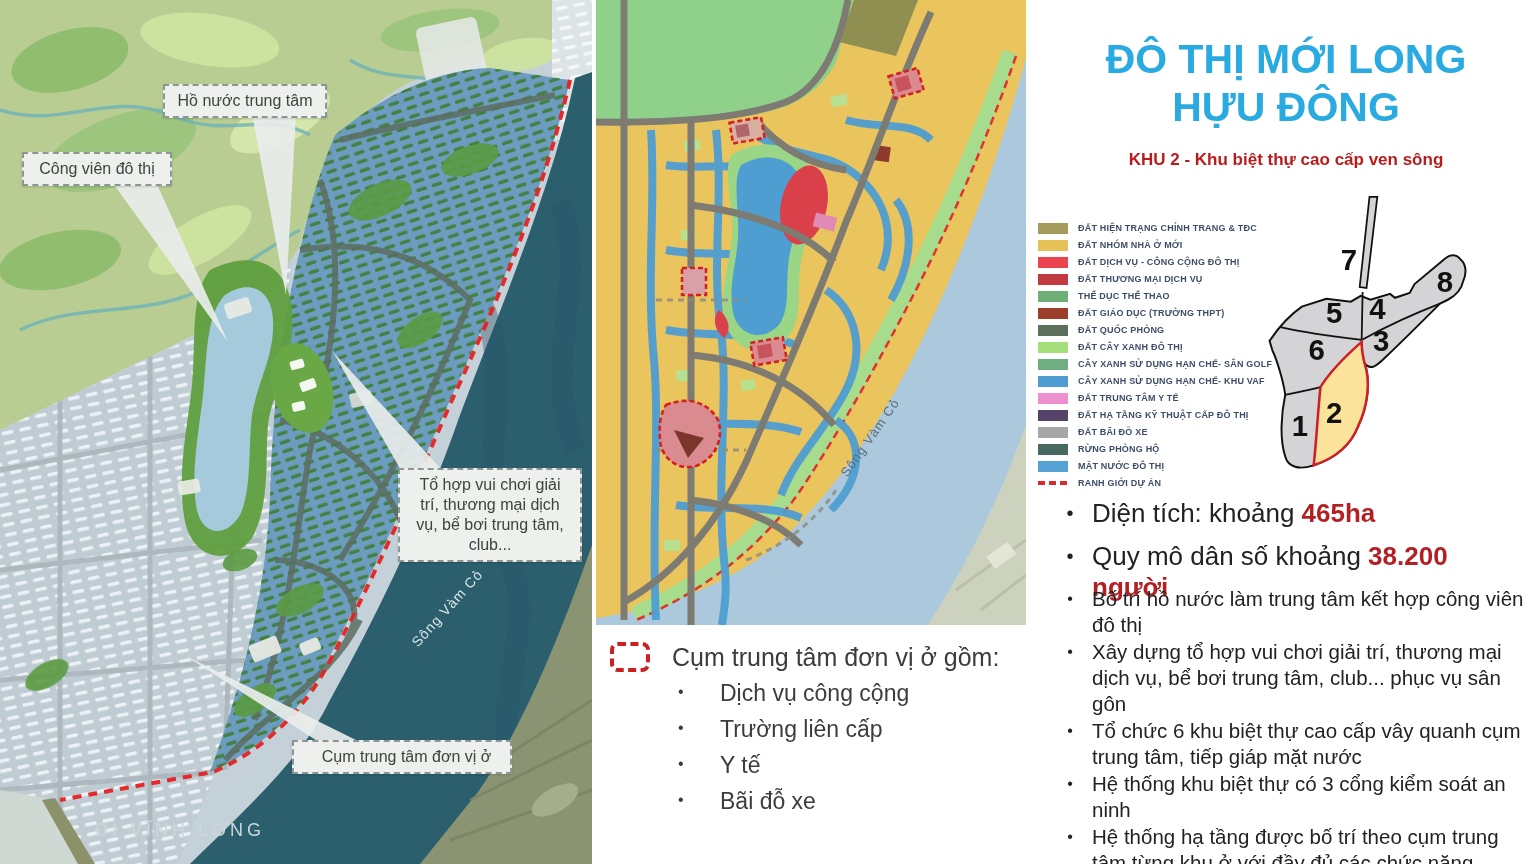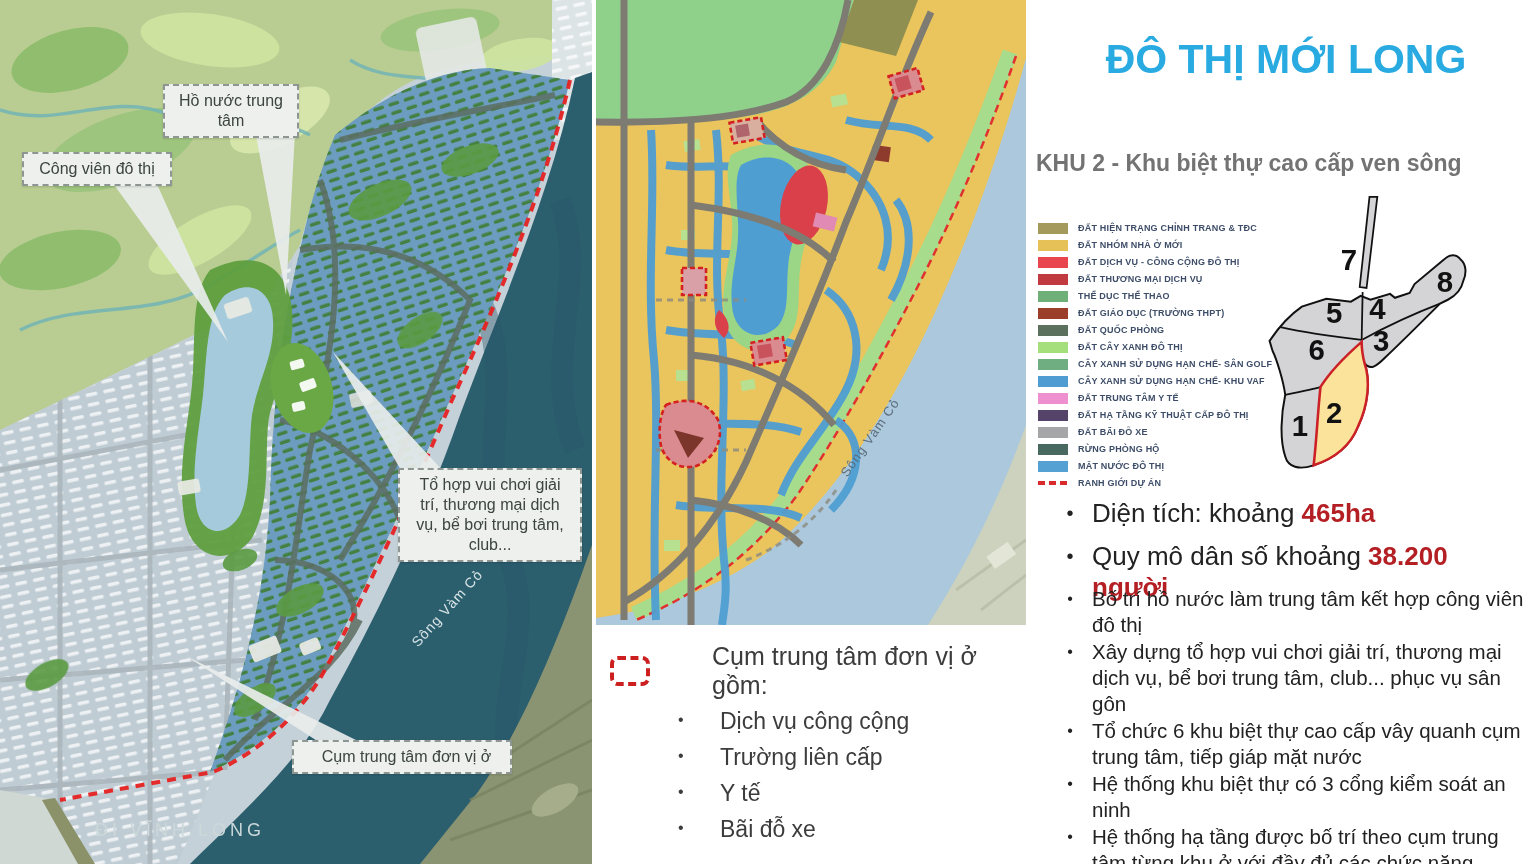--- a/index.html
+++ b/index.html
@@ -174,7 +174,7 @@
       </g>
     </svg>
 
-    <div class="callout" style="left:163px; top:84px; width:136px;">
+    <div class="callout" style="left:163px; top:84px; width:164px;">
       <span>Hồ nước trung tâm</span>
     </div>
     <div class="callout" style="left:22px; top:152px; width:150px;">

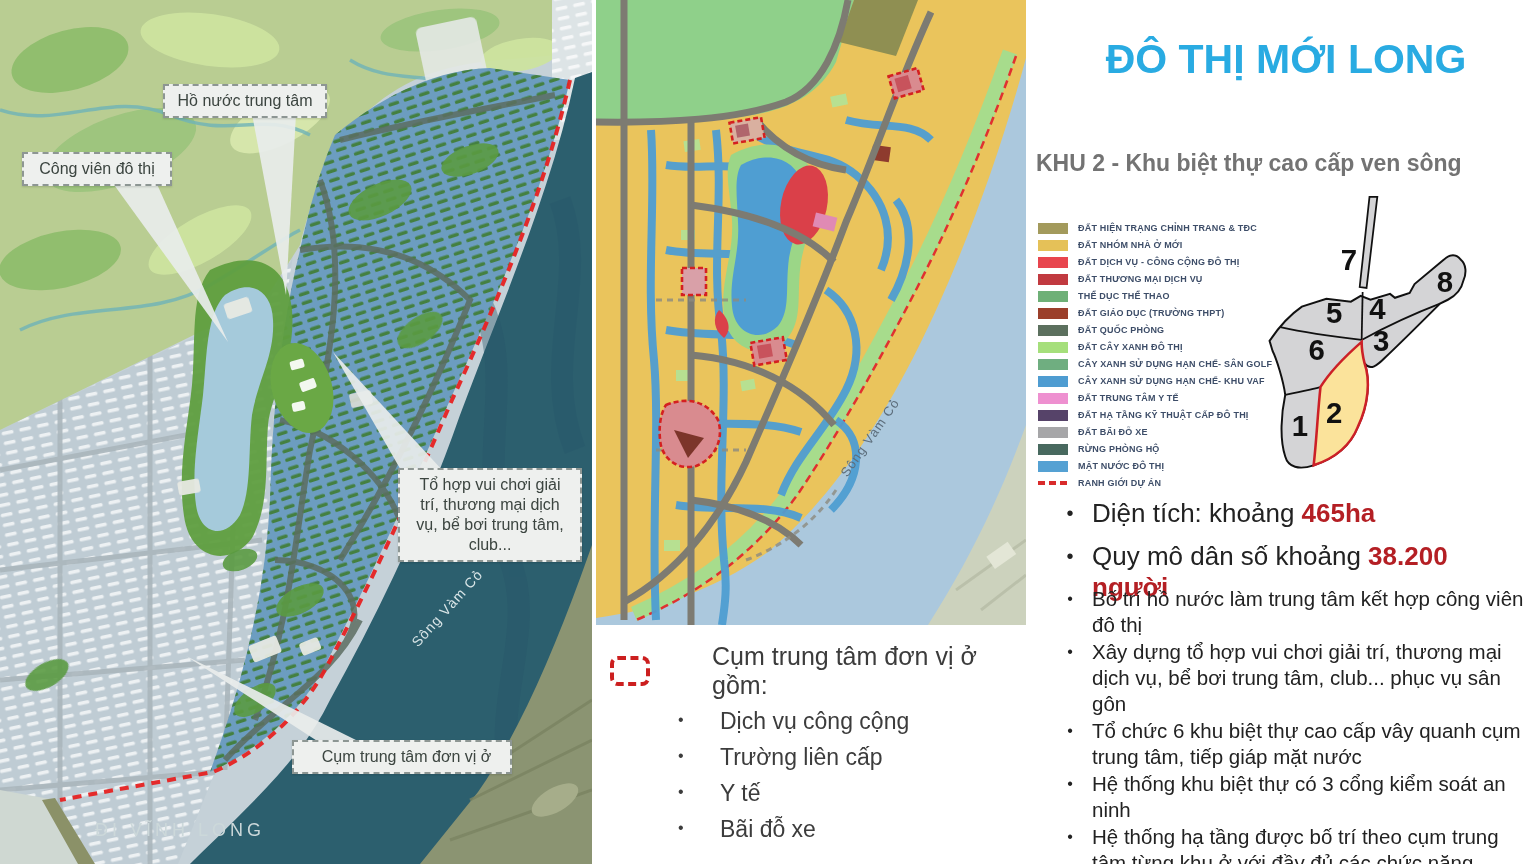--- a/index.html
+++ b/index.html
@@ -306,6 +306,7 @@
   <div class="right-panel">
     <div class="title">
       <div>ĐÔ THỊ MỚI LONG</div>
+      <div>HỰU ĐÔNG</div>
     </div>
     <div class="subtitle">KHU 2 - Khu biệt thự cao cấp ven sông</div>
 

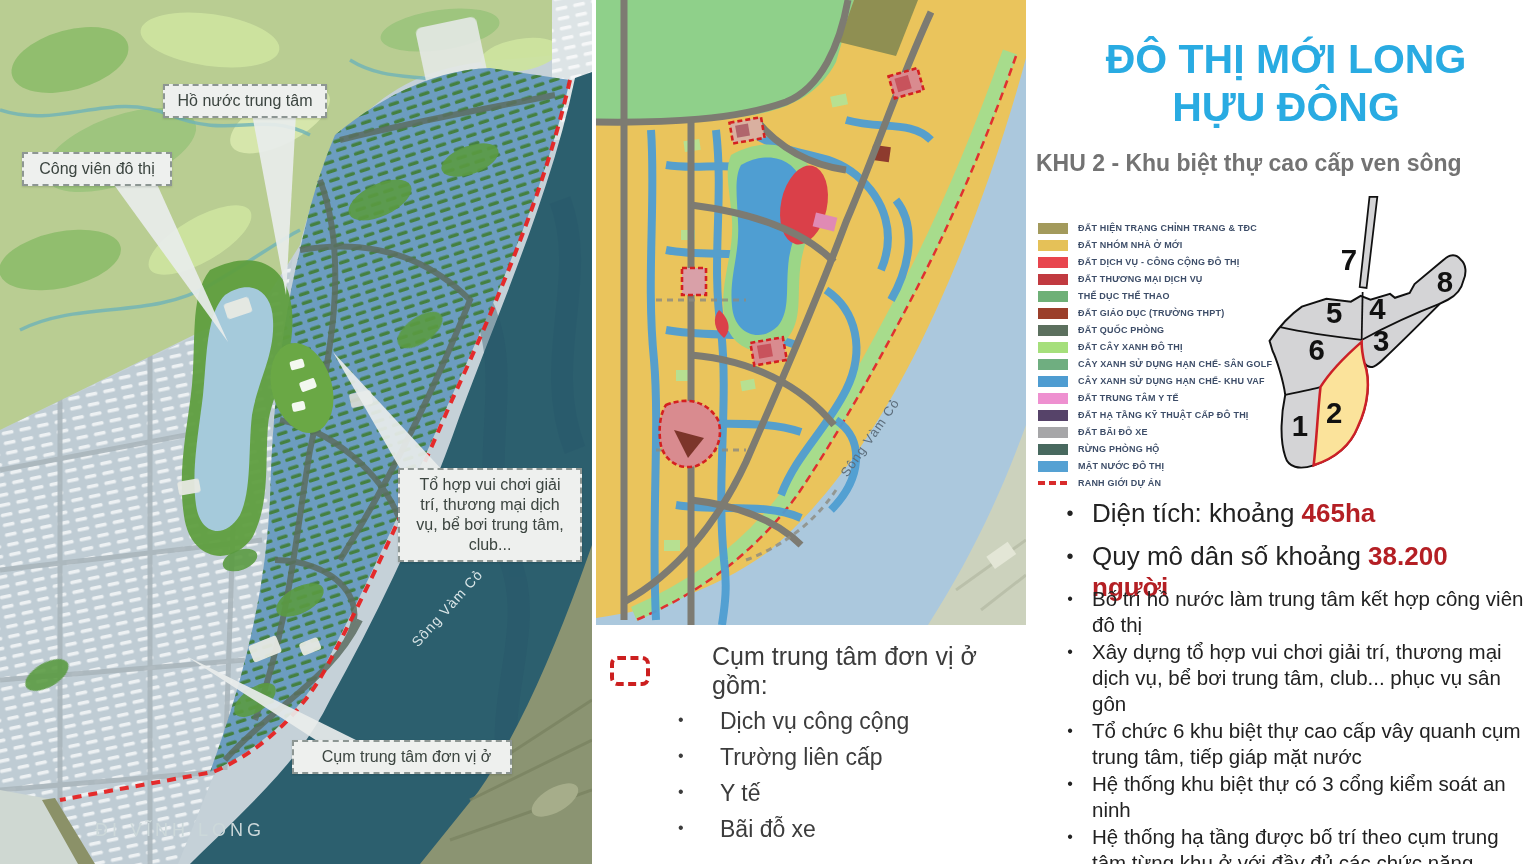--- a/index.html
+++ b/index.html
@@ -28,8 +28,8 @@
   
   .title { position:absolute; top:36px; left:0; width:100%; text-align:center;
            color:#29abe2; font-size:41px; font-weight:bold; line-height:1.17; }
-  .subtitle { position:absolute; top:150px; left:0; width:100%; 
-              color:#737373; font-size:23px; font-weight:bold; }
+  .subtitle { position:absolute; top:150px; left:0; width:100%; text-align:center;
+              color:#b91c1c; font-size:17px; font-weight:bold; }
 
   .legend { position:absolute; left:2px; top:220px; width:240px; }
   .lg-row { display:flex; align-items:center; height:16px; margin-bottom:1px; }

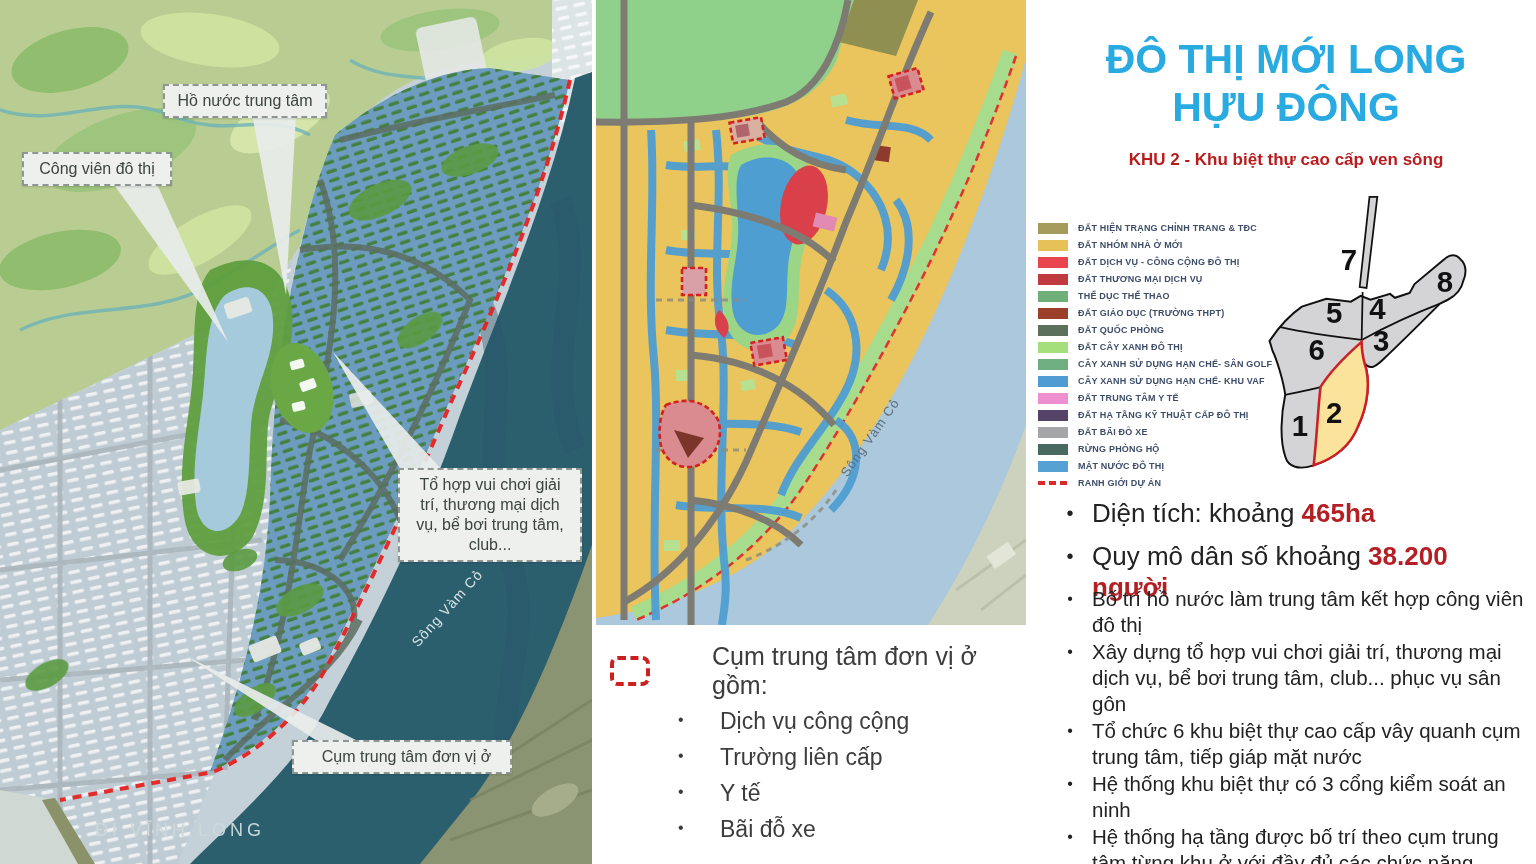--- a/index.html
+++ b/index.html
@@ -53,7 +53,7 @@
   .cn-head { display:flex; align-items:center; }
   .cn-icon { width:40px; height:30px; border:4px dashed #cc1f1f; border-radius:8px;
              margin:0 22px 0 6px; flex:0 0 40px; }
-  .cn-title { font-size:25px; color:#3c3c3c;margin-left:40px; }
+  .cn-title { font-size:25px; color:#3c3c3c; }
   .cn-list { margin-top:8px; padding-left:70px; }
   .cn-item { display:flex; font-size:23px; color:#3c3c3c; margin-bottom:9px; }
   .cn-item .blt { width:46px; flex:0 0 46px; text-align:left; padding-left:4px; font-size:16px; padding-top:3px; }

